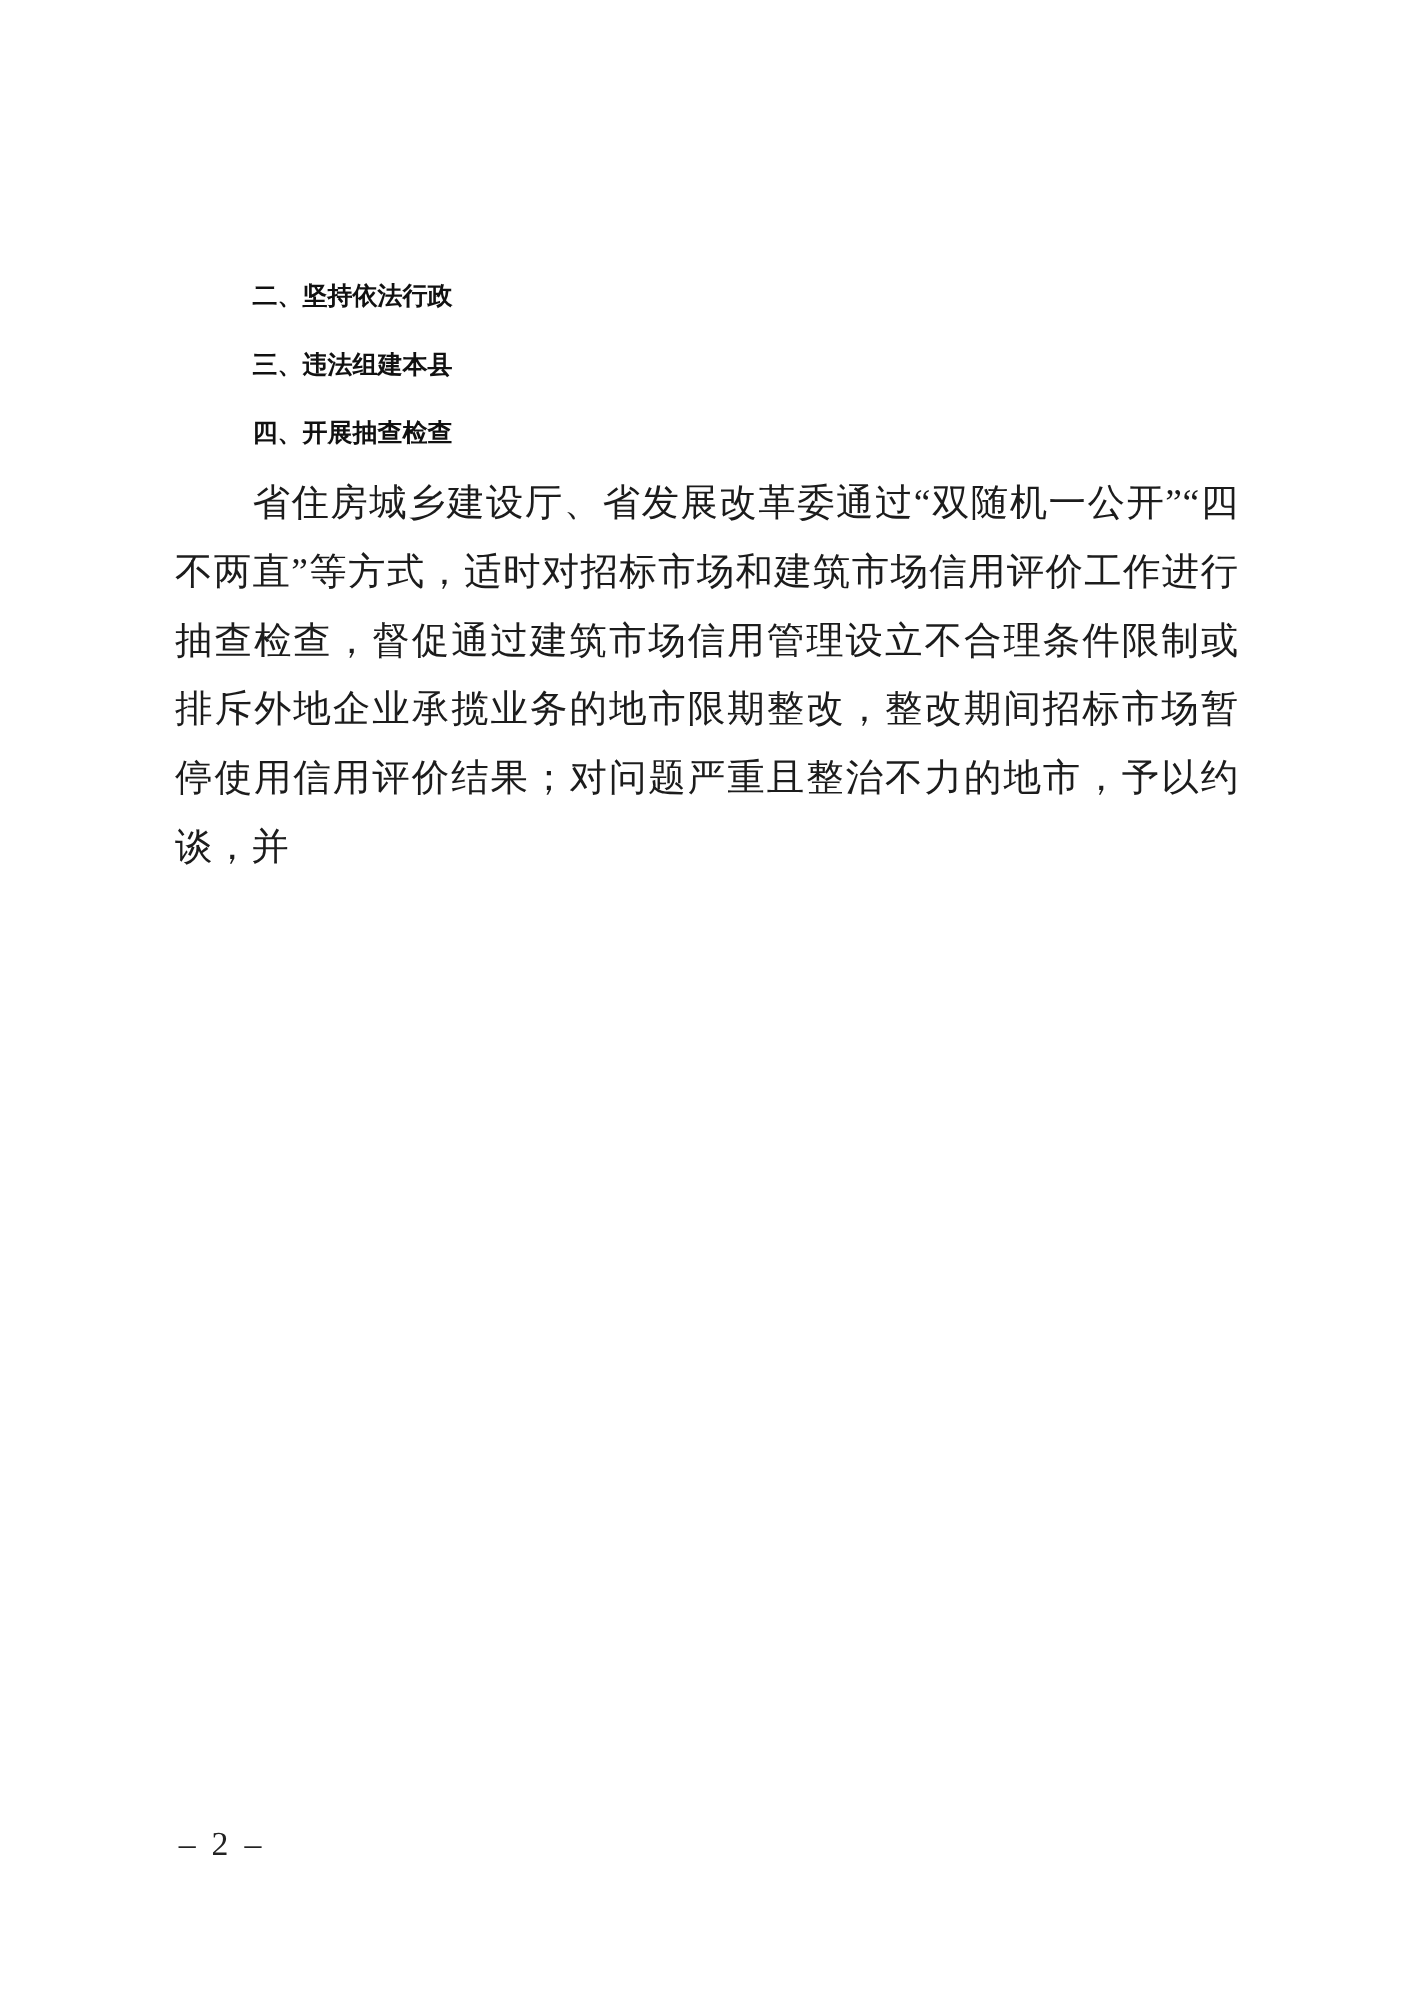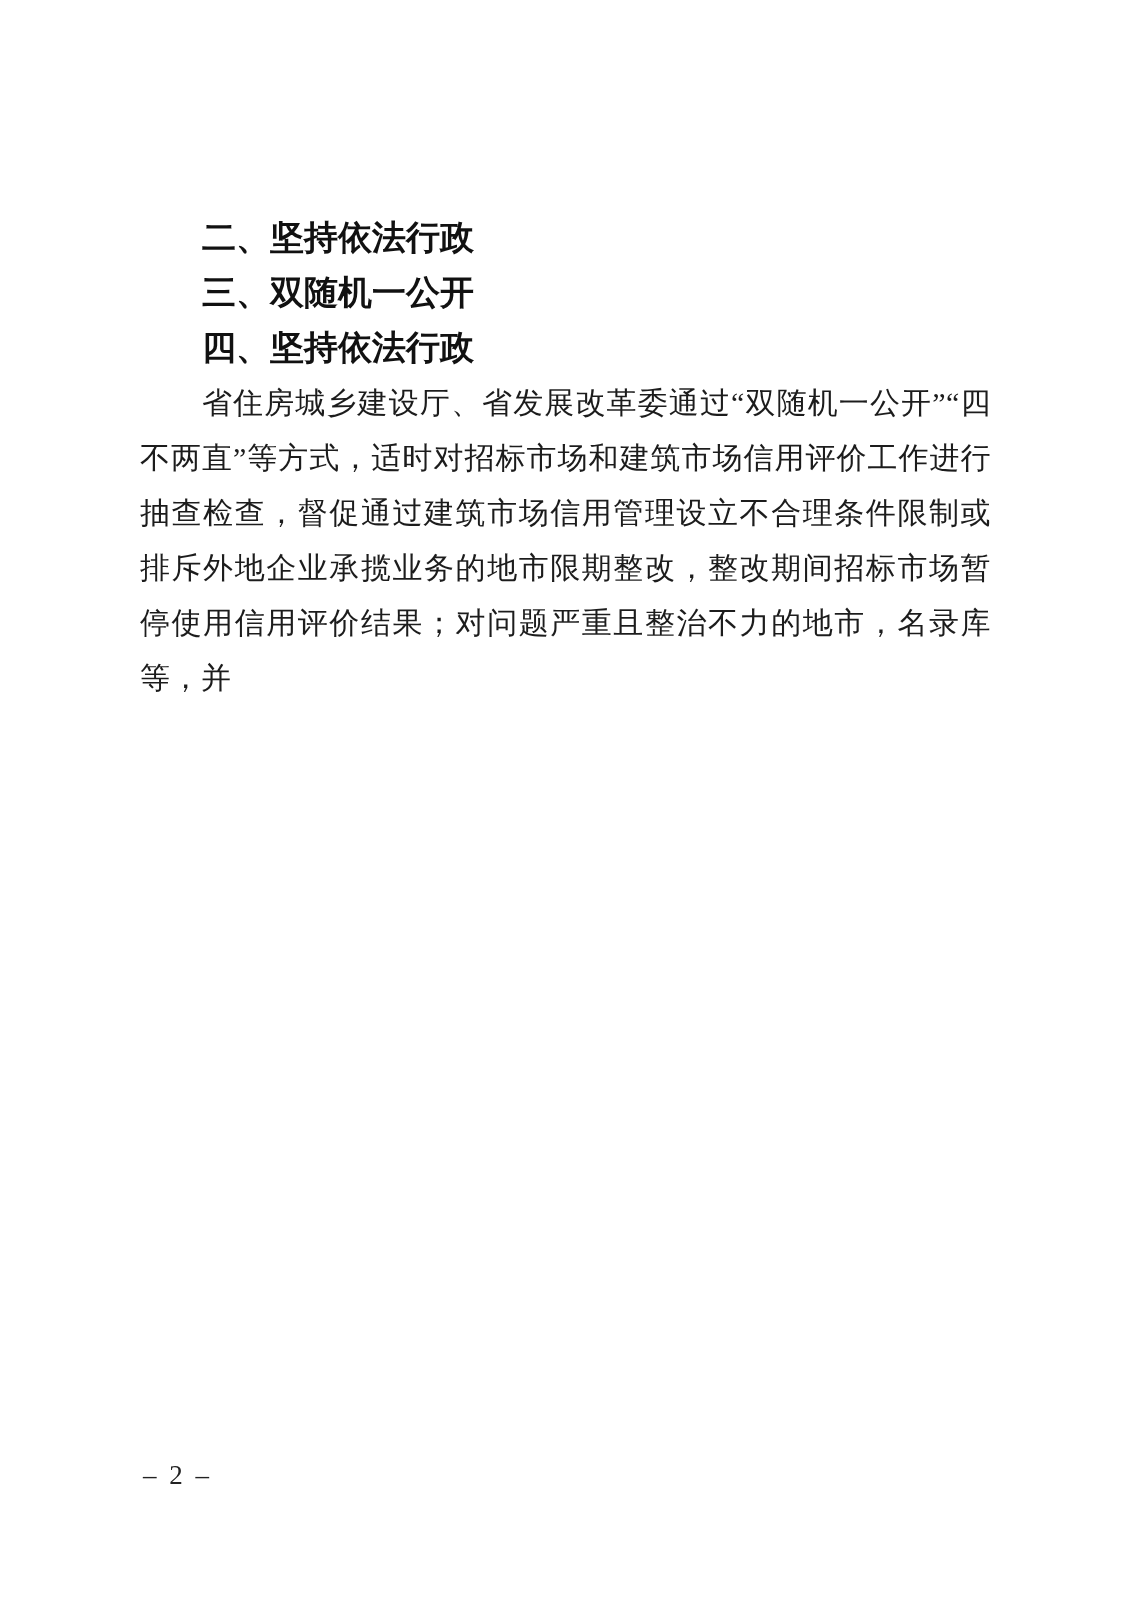--- a/index.html
+++ b/index.html
@@ -32,7 +32,7 @@
   .section-heading {
     font-family: "Liberation Sans", "DejaVu Sans", sans-serif;
     font-weight: bold;
-    font-size: 34px;
+    font-size: 20px;
     line-height: 55px;
     margin: 0;
     text-indent: 62px;

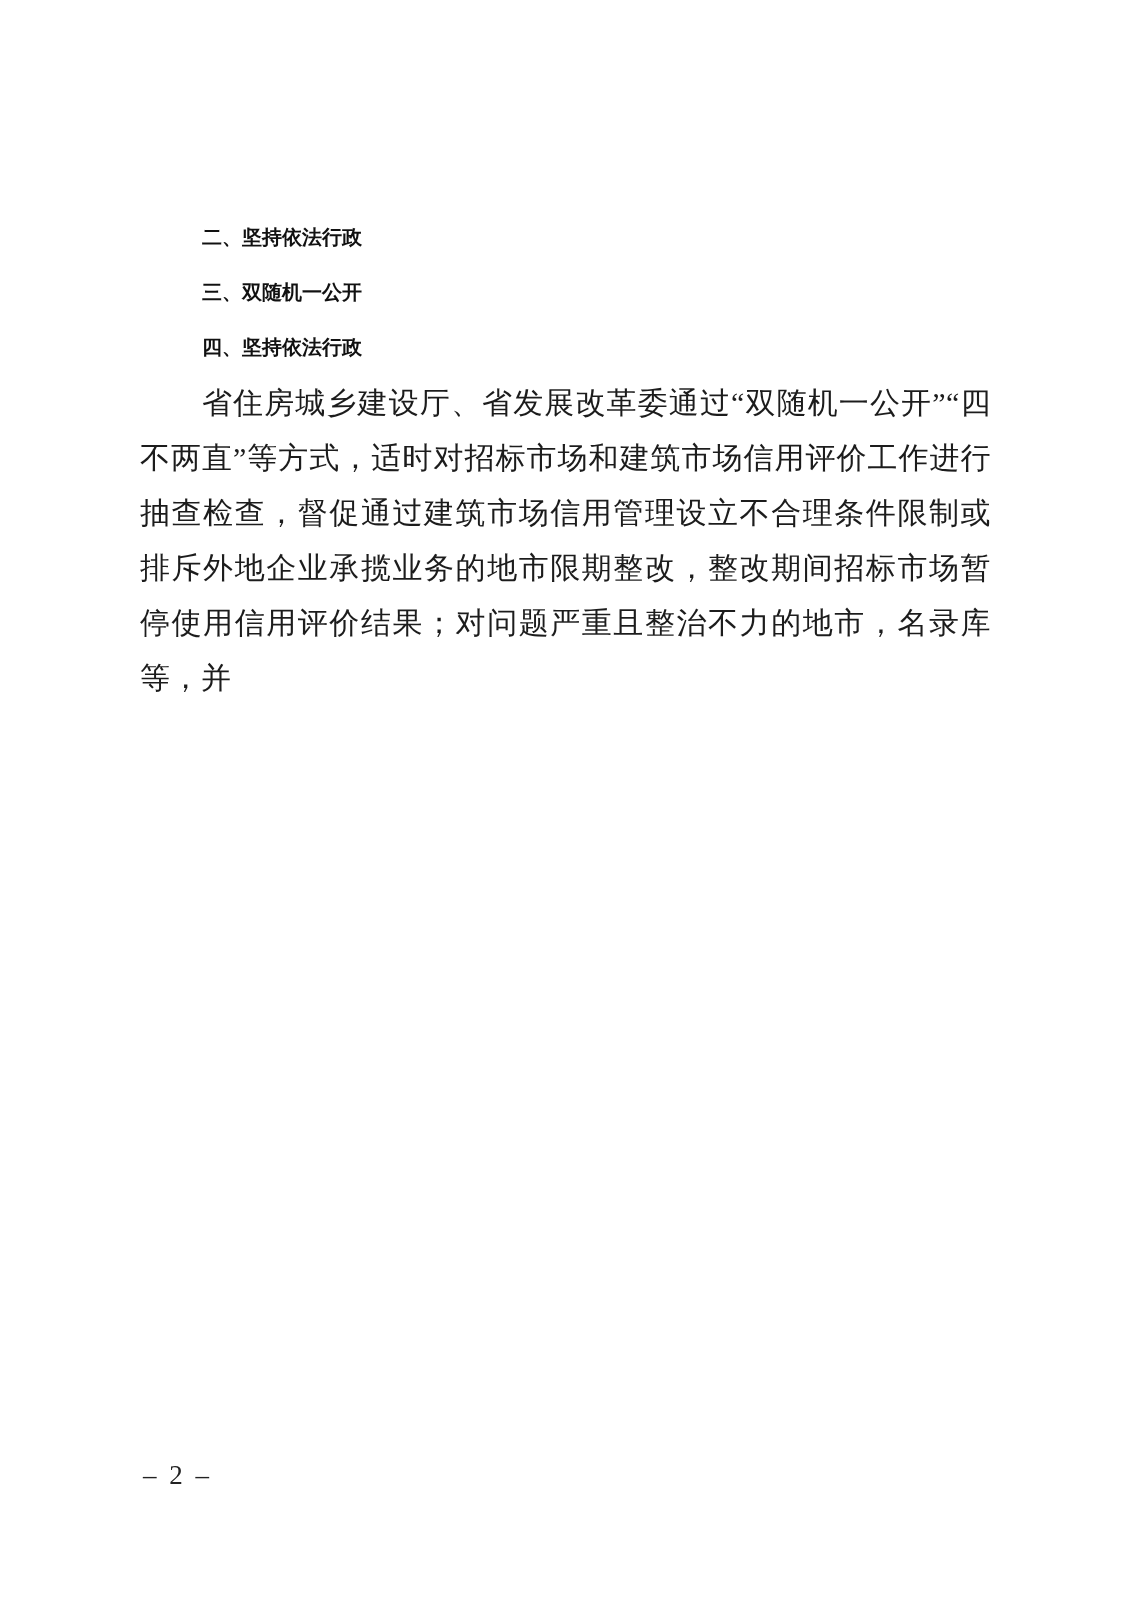--- a/index.html
+++ b/index.html
@@ -61,7 +61,7 @@
 <div class="page">
   <main class="doc-body" id="doc-body">
       <h2 class="section-heading">二、坚持依法行政</h2>
-      <h2 class="section-heading">三、双随机一公开</h2>
+      <h2 class="section-heading">三、违法组建本县</h2>
       <h2 class="section-heading">四、坚持依法行政</h2>
       <p class="paragraph">省住房城乡建设厅、省发展改革委通过“双随机一公开”“四不两直”等方式，适时对招标市场和建筑市场信用评价工作进行抽查检查，督促通过建筑市场信用管理设立不合理条件限制或排斥外地企业承揽业务的地市限期整改，整改期间招标市场暂停使用信用评价结果；对问题严重且整治不力的地市，名录库等，并</p>
     </main>

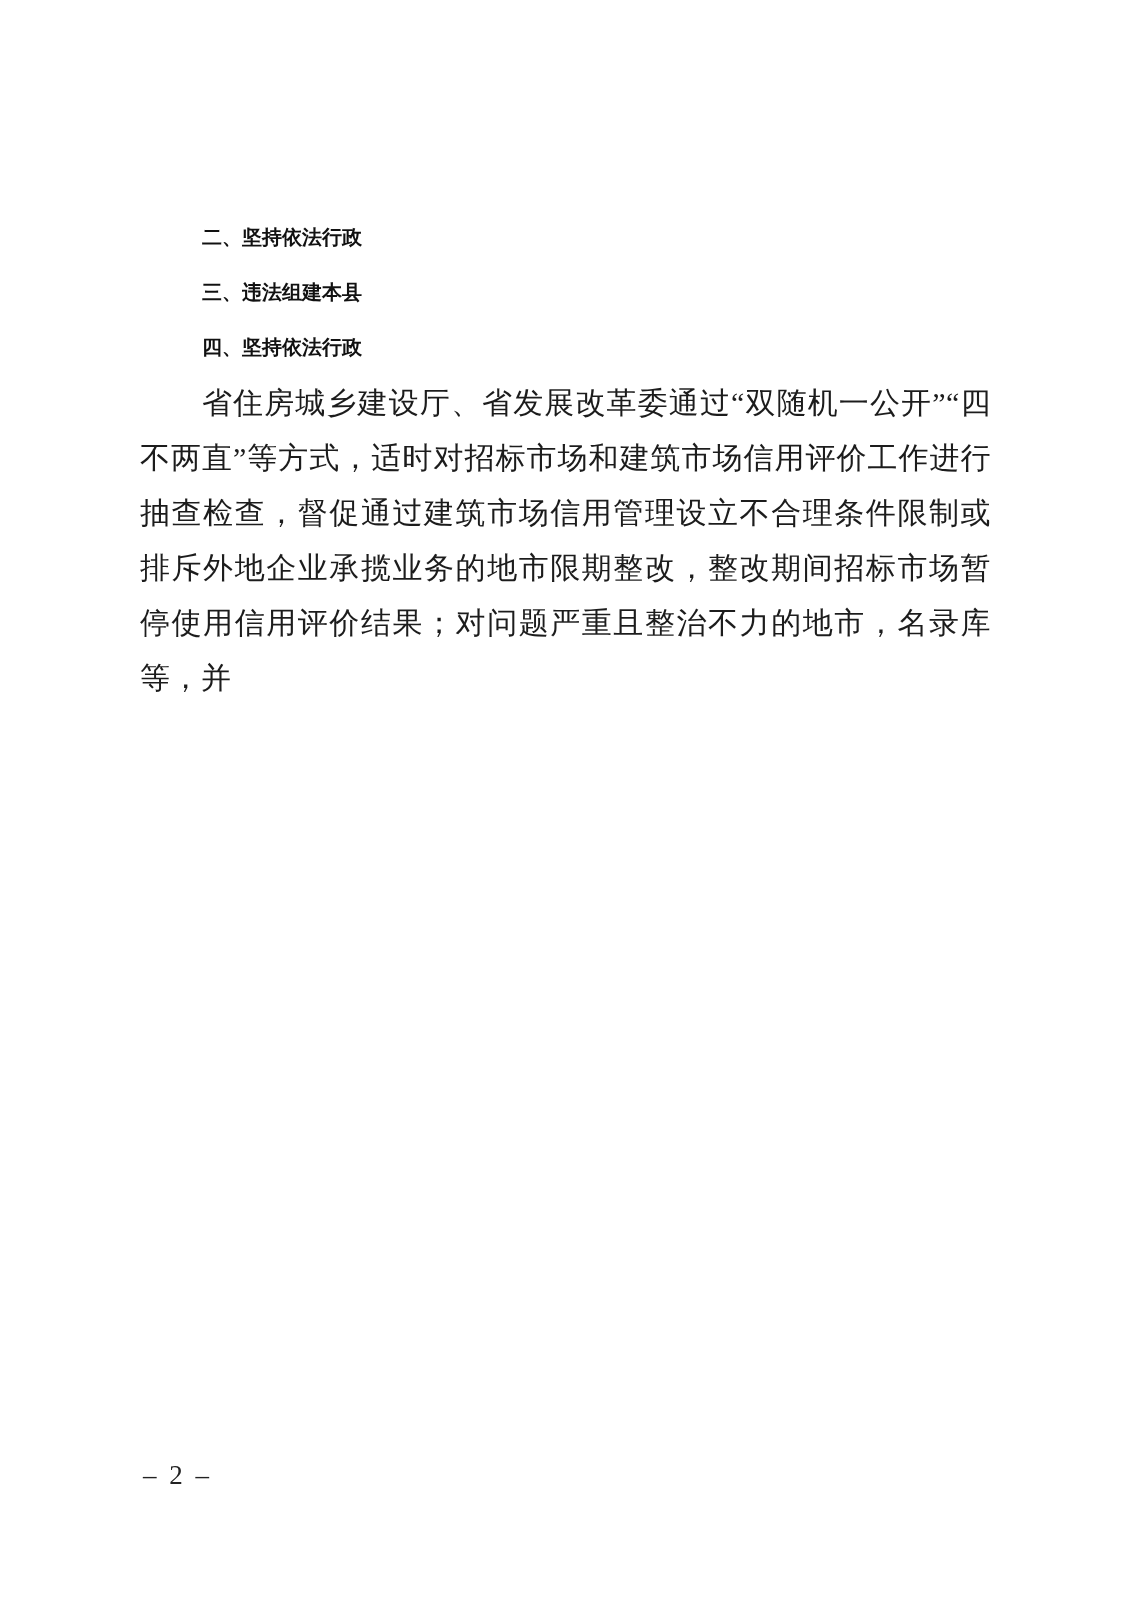--- a/index.html
+++ b/index.html
@@ -62,7 +62,7 @@
   <main class="doc-body" id="doc-body">
       <h2 class="section-heading">二、坚持依法行政</h2>
       <h2 class="section-heading">三、违法组建本县</h2>
-      <h2 class="section-heading">四、坚持依法行政</h2>
+      <h2 class="section-heading">四、开展抽查检查</h2>
       <p class="paragraph">省住房城乡建设厅、省发展改革委通过“双随机一公开”“四不两直”等方式，适时对招标市场和建筑市场信用评价工作进行抽查检查，督促通过建筑市场信用管理设立不合理条件限制或排斥外地企业承揽业务的地市限期整改，整改期间招标市场暂停使用信用评价结果；对问题严重且整治不力的地市，名录库等，并</p>
     </main>
   <footer class="page-footer">

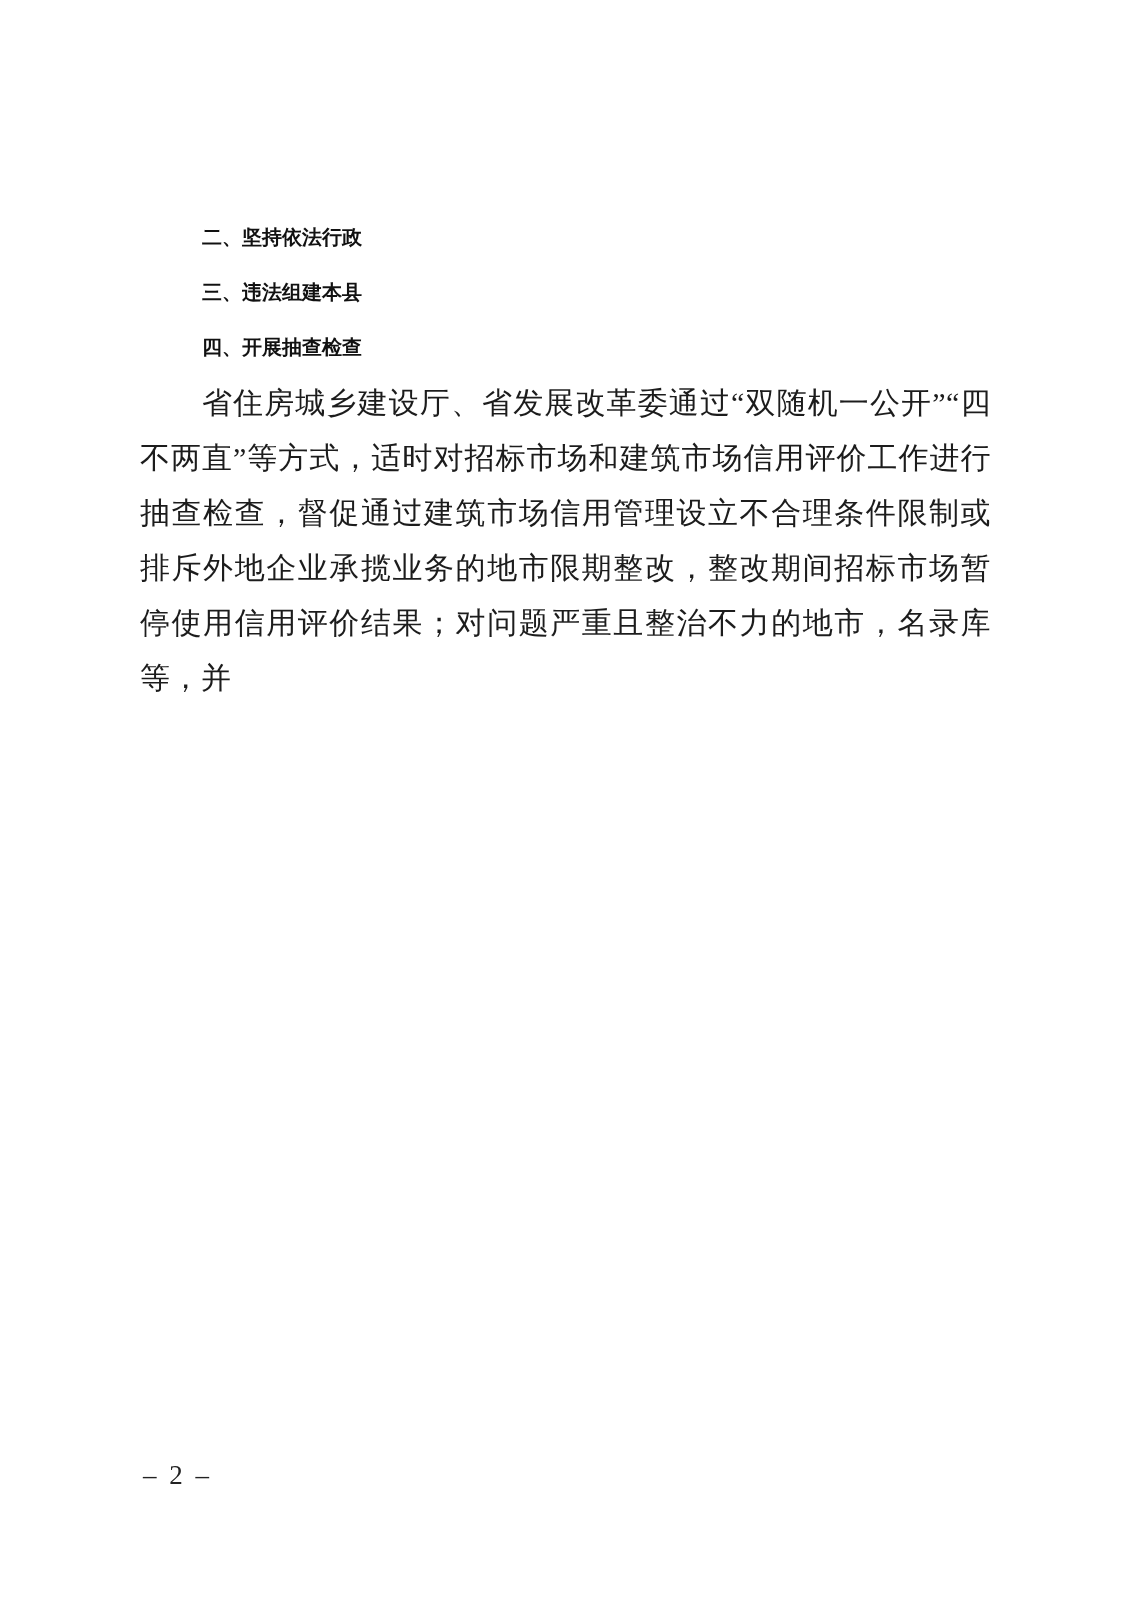--- a/index.html
+++ b/index.html
@@ -63,7 +63,7 @@
       <h2 class="section-heading">二、坚持依法行政</h2>
       <h2 class="section-heading">三、违法组建本县</h2>
       <h2 class="section-heading">四、开展抽查检查</h2>
-      <p class="paragraph">省住房城乡建设厅、省发展改革委通过“双随机一公开”“四不两直”等方式，适时对招标市场和建筑市场信用评价工作进行抽查检查，督促通过建筑市场信用管理设立不合理条件限制或排斥外地企业承揽业务的地市限期整改，整改期间招标市场暂停使用信用评价结果；对问题严重且整治不力的地市，名录库等，并</p>
+      <p class="paragraph">省住房城乡建设厅、省发展改革委通过“双随机一公开”“四不两直”等方式，适时对招标市场和建筑市场信用评价工作进行抽查检查，督促通过建筑市场信用管理设立不合理条件限制或排斥外地企业承揽业务的地市限期整改，整改期间招标市场暂停使用信用评价结果；对问题严重且整治不力的地市，予以约谈，并</p>
     </main>
   <footer class="page-footer">
     <span>– 2 –</span>

